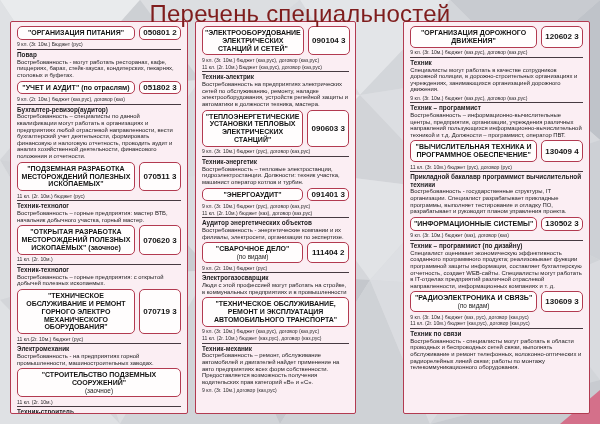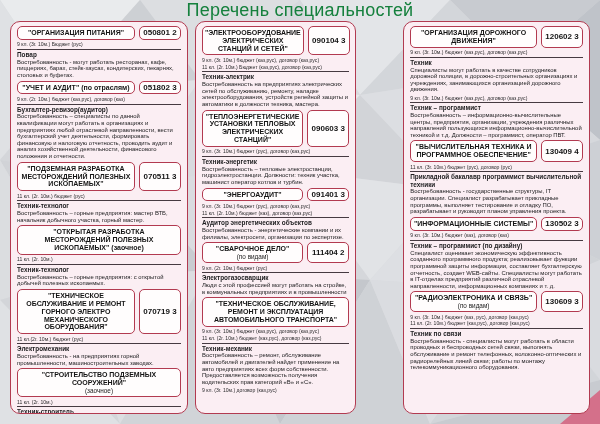--- a/index.html
+++ b/index.html
@@ -12,7 +12,7 @@
   .bg{position:absolute;inset:0;width:600px;height:424px;display:block;}
   .page-title{
     position:absolute;top:0;left:0;width:100%;margin:0;
-    text-align:center;font-size:18px;font-weight:400;color:#15803d;
+    text-align:center;font-size:24px;font-weight:400;color:#7f1d1d;
     letter-spacing:.2px;z-index:2;
   }
   .cols{

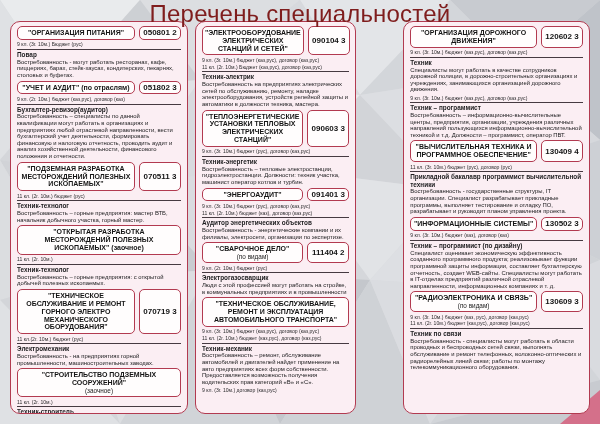--- a/index.html
+++ b/index.html
@@ -23,7 +23,7 @@
     box-sizing:border-box;height:100%;
     background:var(--panel,#fbeef3);
     border:1px solid var(--accent,#b23a50);
-    border-radius:10px;
+    border-radius:2px;
     padding:2px 6px 13px;
     overflow:hidden;
   }

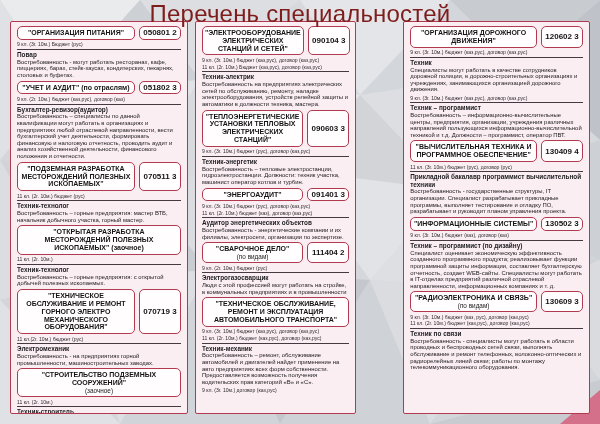--- a/index.html
+++ b/index.html
@@ -146,6 +146,7 @@
         <span class="t">"ОТКРЫТАЯ РАЗРАБОТКА МЕСТОРОЖДЕНИЙ ПОЛЕЗНЫХ ИСКОПАЕМЫХ" (заочное)</span>
 
       </div>
+      <div class="code-box">070620 3</div>
     </div>
     <div class="admission">11 кл. (2г. 10м.)</div>
     <div class="sep"></div>

